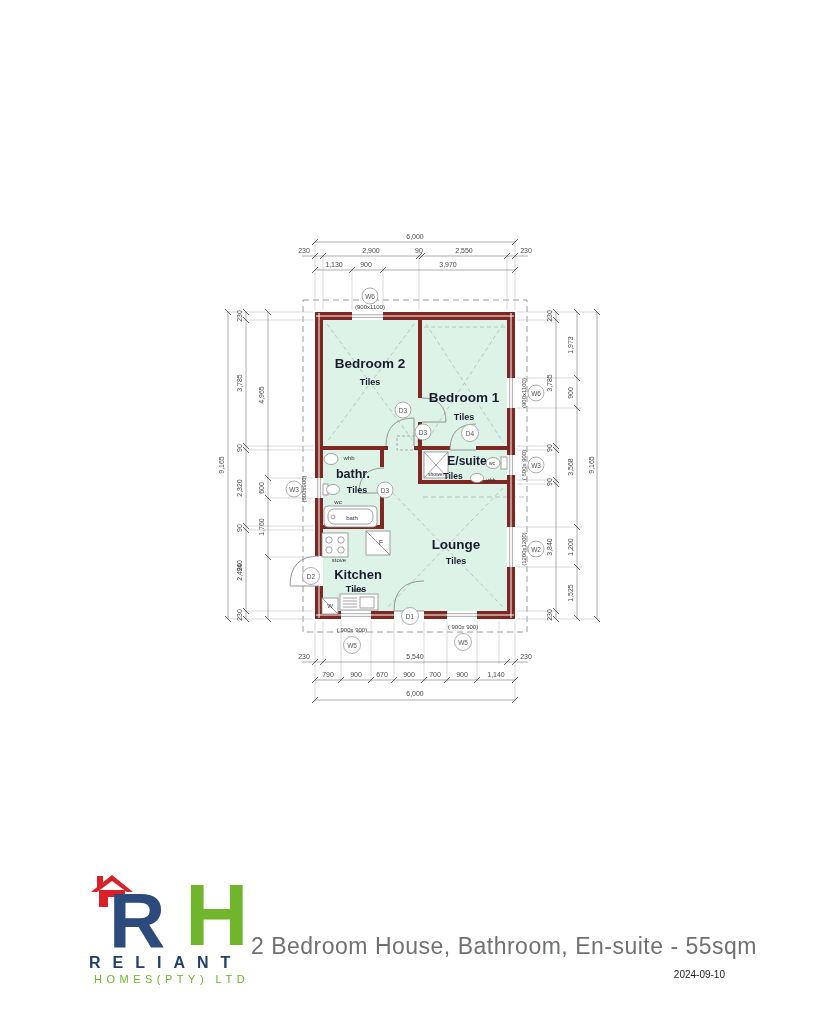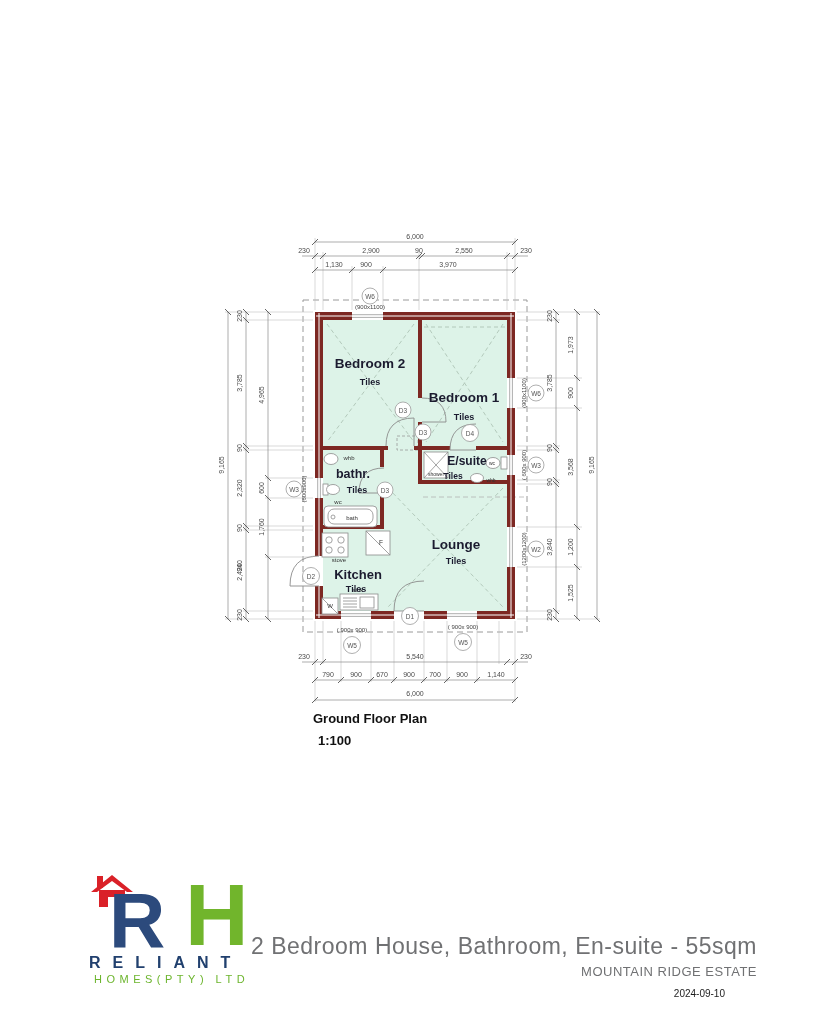--- a/index.html
+++ b/index.html
@@ -350,10 +350,6 @@
   </g>
 </svg>
 
-<div class="caption">
-  <div class="t">Ground Floor Plan</div>
-  <div class="s">1:100</div>
-</div>
 
 <div class="logo">
   <svg class="logo-house" width="42" height="36" viewBox="0 0 42 36">

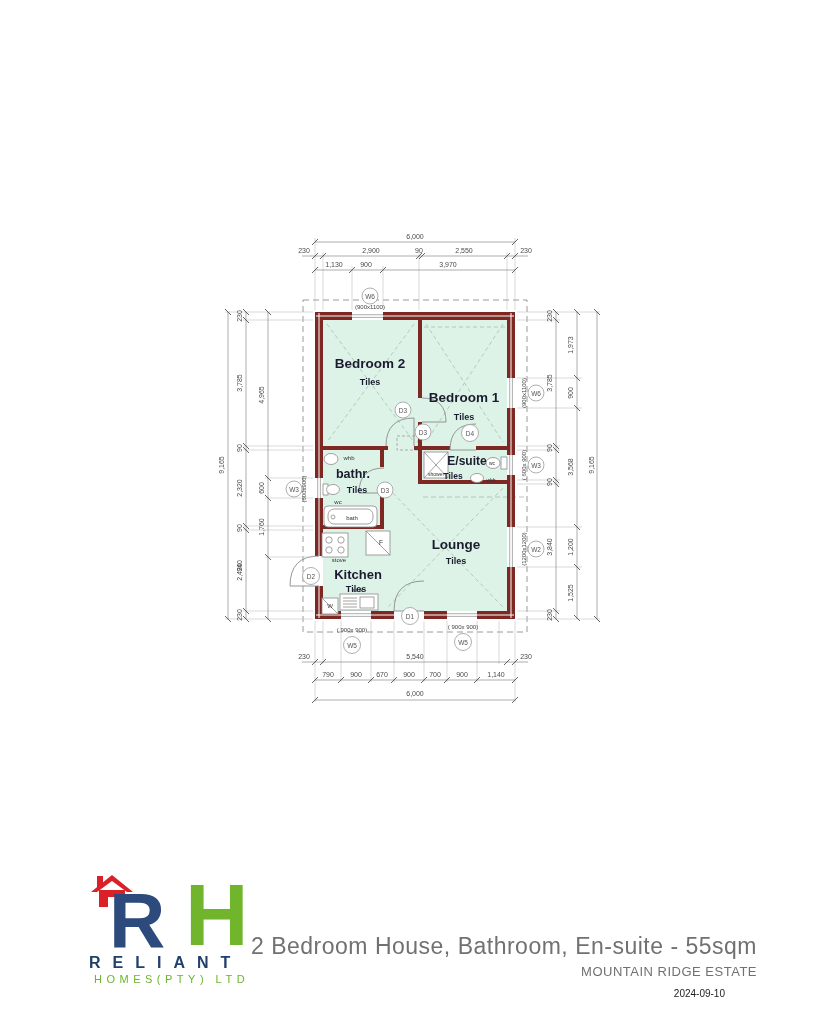--- a/index.html
+++ b/index.html
@@ -366,7 +366,6 @@
 
 <div class="titleblock">
   <div class="doc-title">2 Bedroom House, Bathroom, En-suite - 55sqm</div>
-  <div class="estate">MOUNTAIN RIDGE ESTATE</div>
   <div class="date">2024-09-10</div>
 </div>
 

